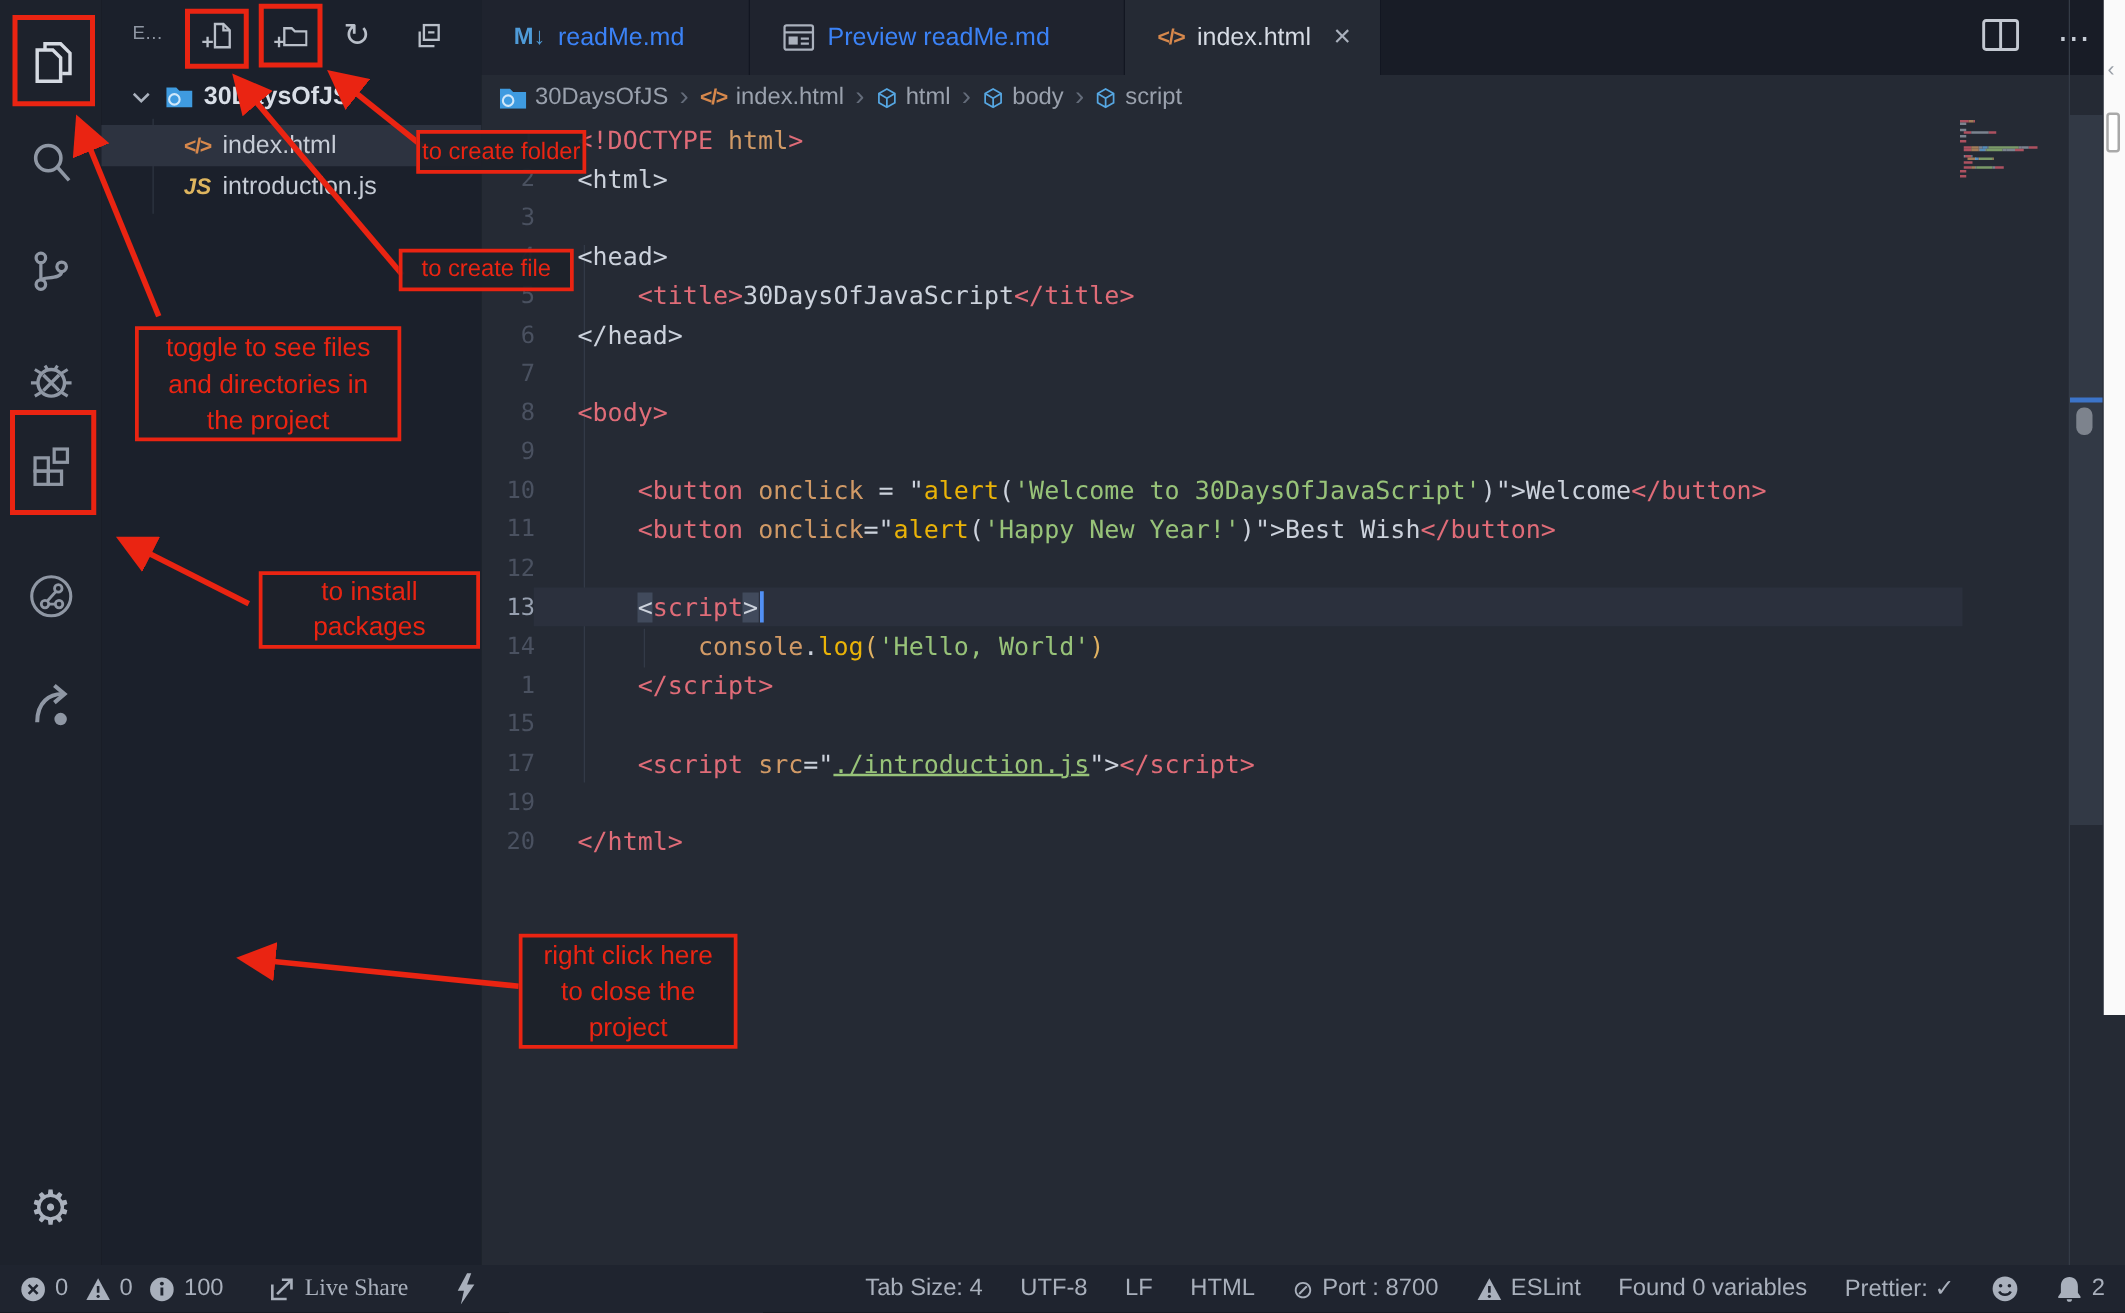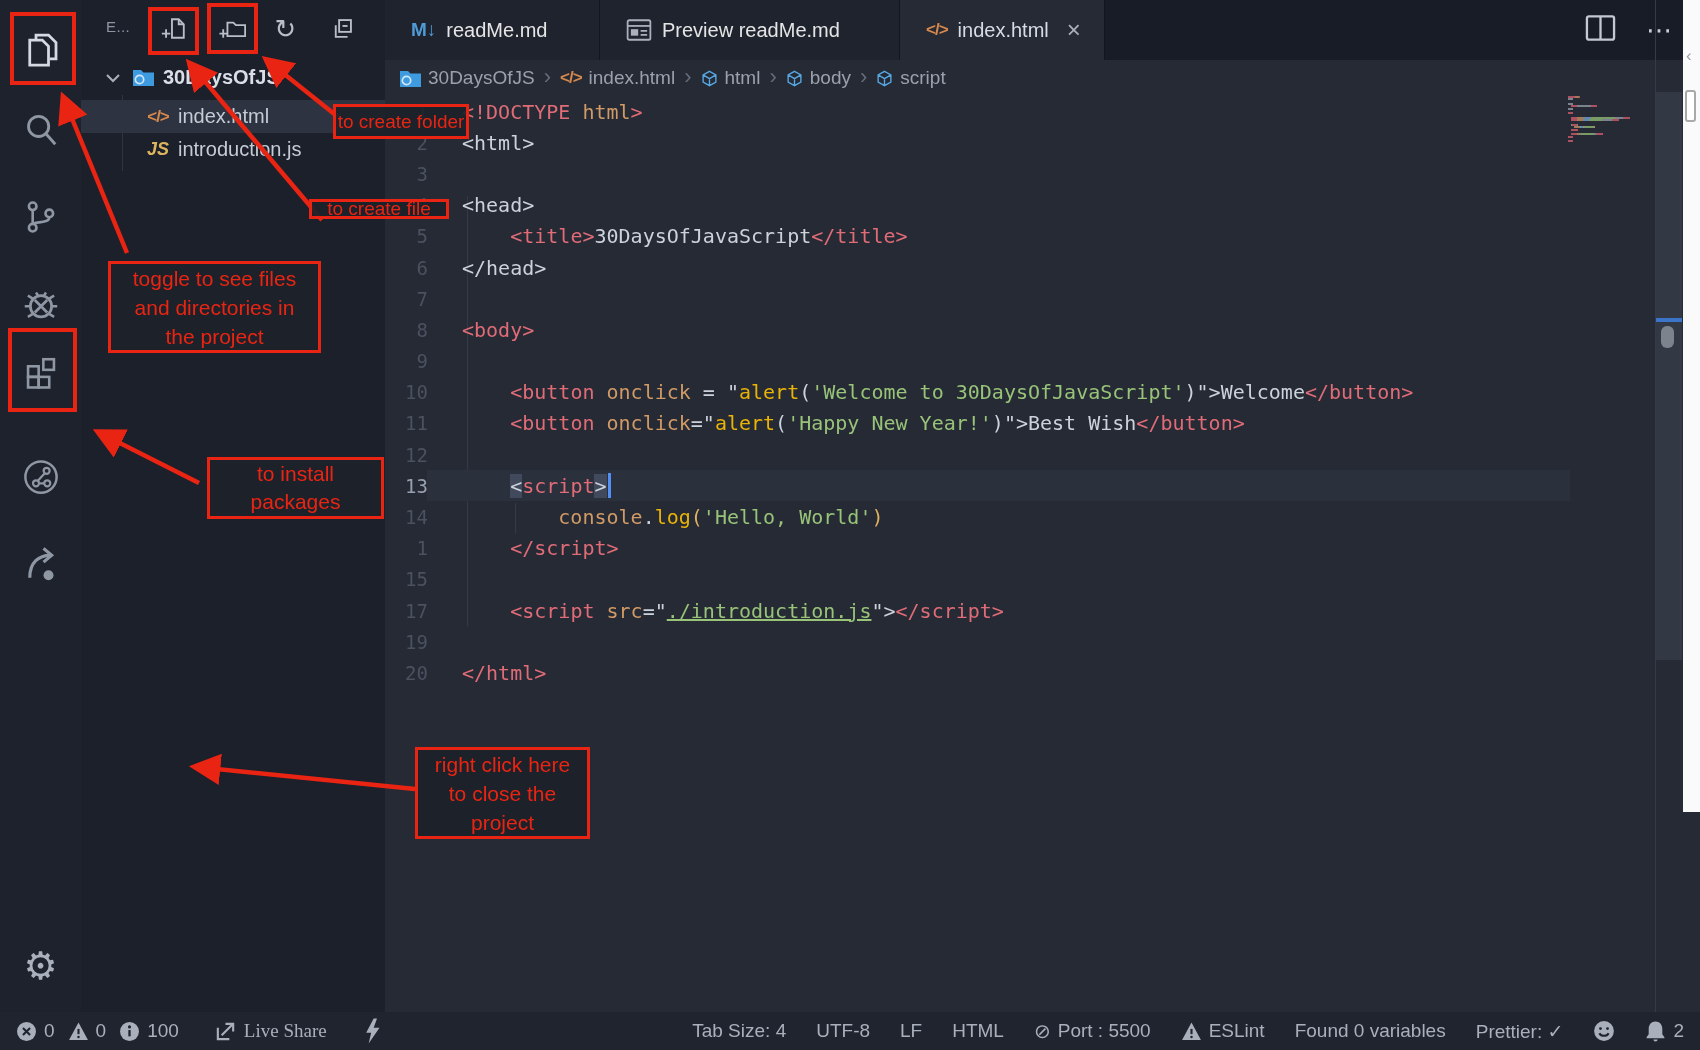--- a/index.html
+++ b/index.html
@@ -29,7 +29,7 @@
   .tab{height:60px;display:flex;align-items:center;box-sizing:border-box;border-right:1px solid #121621;cursor:pointer;background:#1f232e;position:relative;}
   .tab.active{background:#252a34;}
   .tab-ic{margin-left:26px;margin-right:10px;display:flex;}
-  .tab-label{font-size:20px;color:#e5e5e5;}
+  .tab-label{font-size:20px;color:#3b82f6;}
   .tab.active .tab-label{color:#d6dbe4;}
   .tab-close{margin-left:18px;font-size:24px;color:#aab1bd;line-height:20px;cursor:pointer;}
   #editor-actions{position:absolute;right:28px;top:0;height:60px;display:flex;align-items:center;gap:30px;}

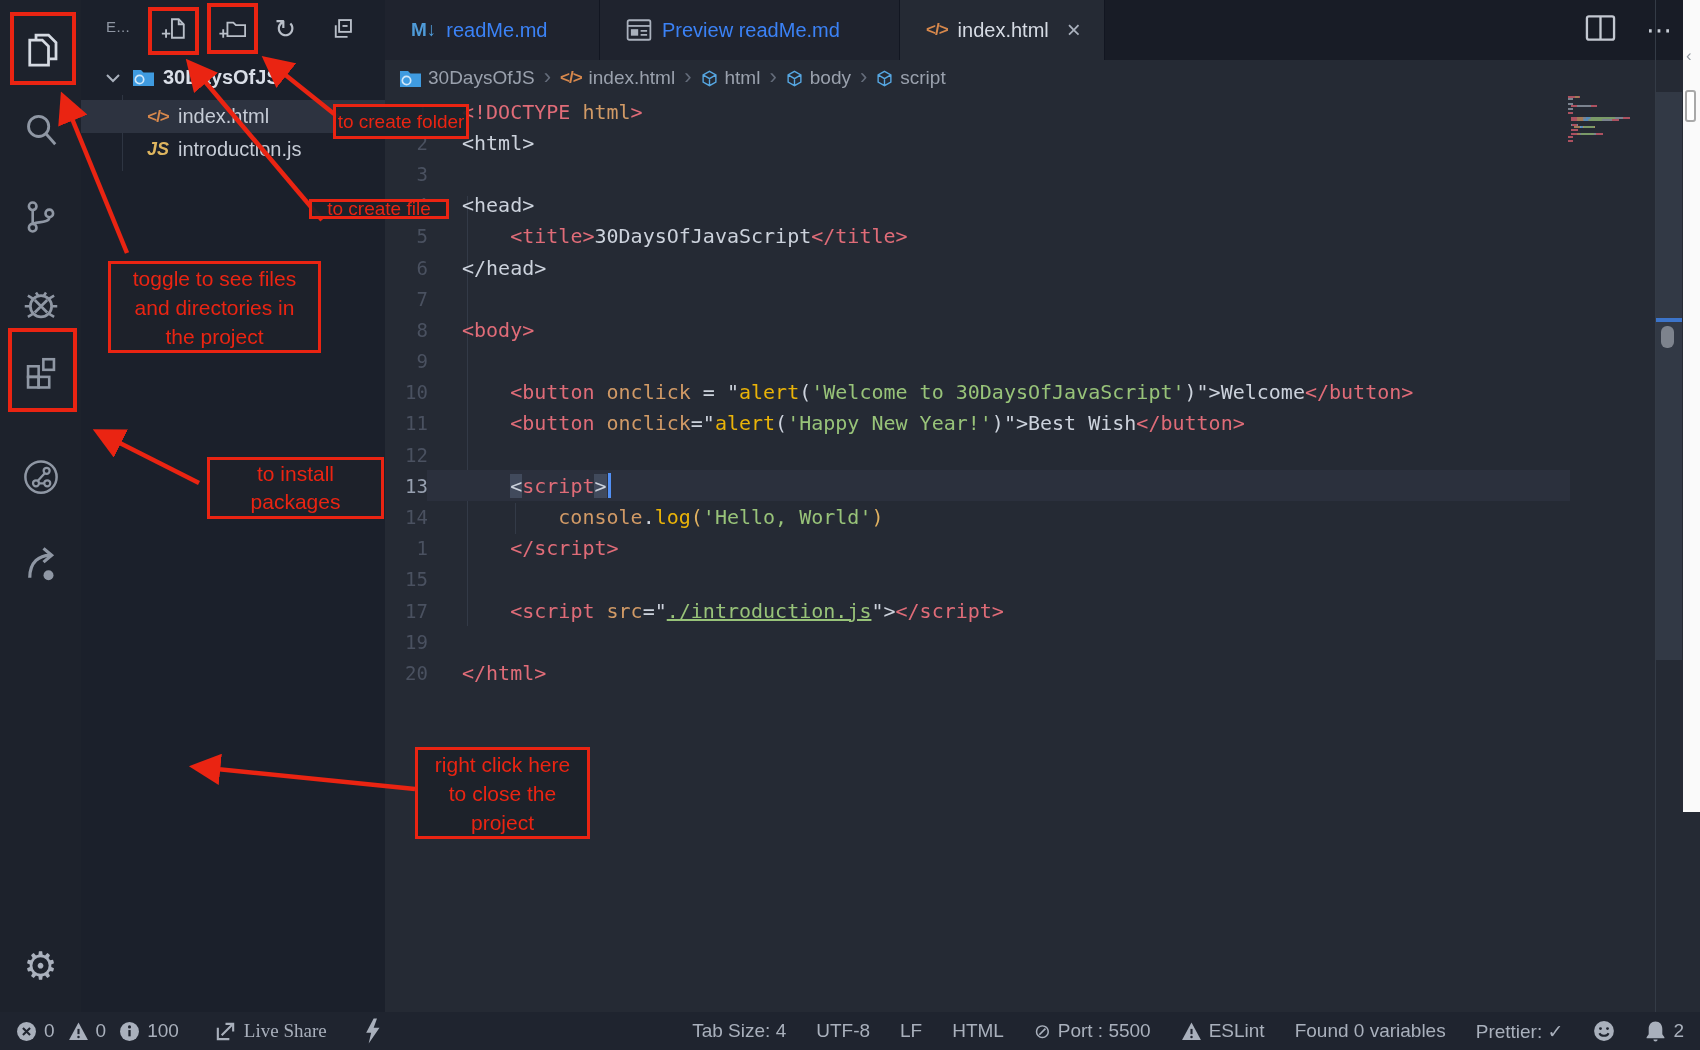--- a/index.html
+++ b/index.html
@@ -560,7 +560,7 @@
 <div class="ann-box" style="left:8px;top:328px;width:69px;height:84px;"></div>
 
 <div class="ann-label" style="left:333px;top:104px;width:136px;height:35px;font-size:19px;line-height:24px;">to create folder</div>
-<div class="ann-label" style="left:309px;top:199px;width:140px;height:20px;font-size:19px;line-height:24px;">to create file</div>
+<div class="ann-label" style="left:319px;top:199px;width:140px;height:34px;font-size:19px;line-height:24px;">to create file</div>
 <div class="ann-label" style="left:108px;top:261px;width:213px;height:92px;font-size:21px;line-height:29px;">toggle to see files
 and directories in
 the project</div>

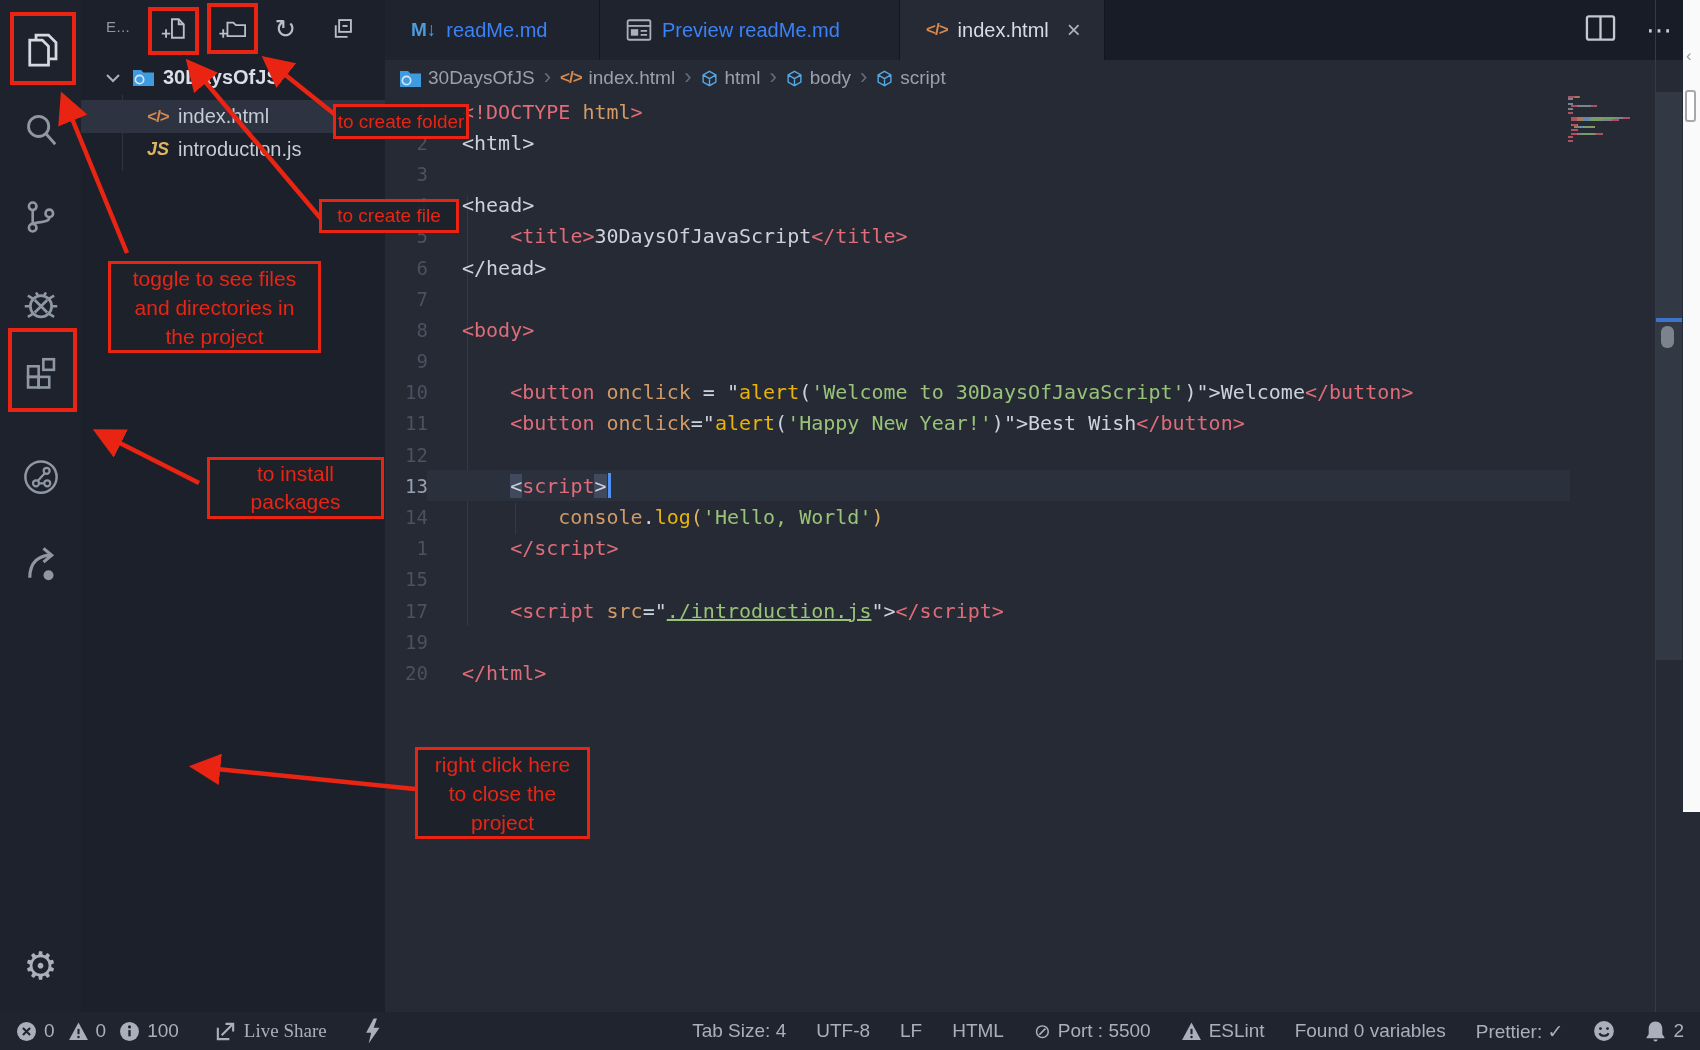--- a/index.html
+++ b/index.html
@@ -514,7 +514,7 @@
       </div>
       <div class="sb-item">
         <span class="sb-glyph" style="color:#a9b0bc;">⊘</span>
-        <span>Port : 5500</span>
+        <span>Port : 8700</span>
       </div>
       <div class="sb-item">
         <span style="display: flex;">

